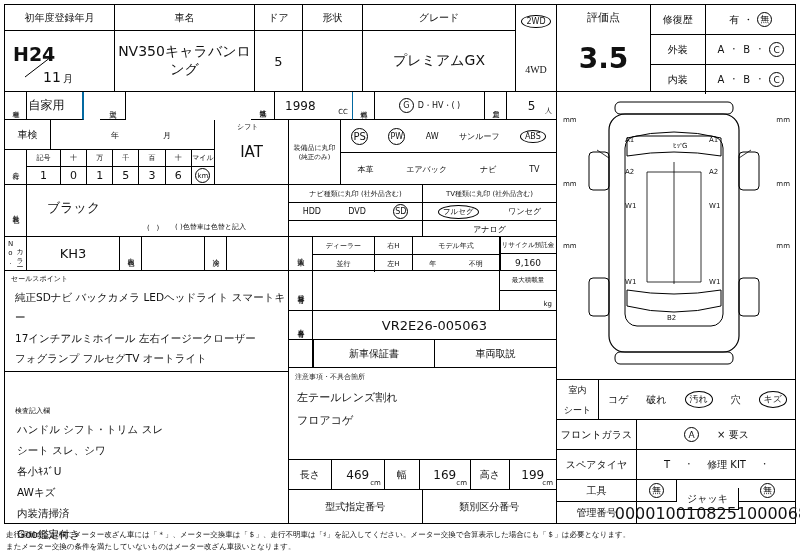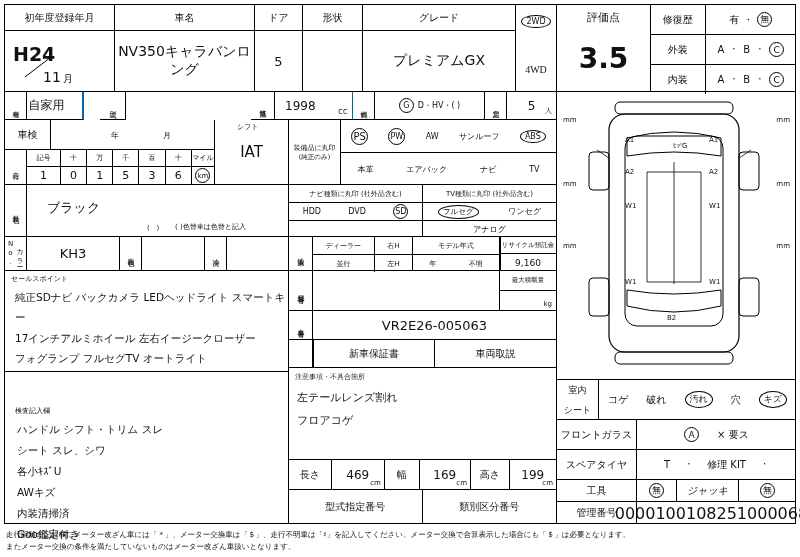--- a/index.html
+++ b/index.html
@@ -510,7 +510,7 @@
           <span class="circ sm2" style="font-size:9px;">無</span>
         </div>
     </div>
-    <div class="b" style="left:120px;top:100px;width:62px;height:22px;border-right:1px solid #000;border-bottom:1px solid #000;font-style:italic;">
+    <div class="b" style="left:120px;top:108px;width:62px;height:22px;border-right:1px solid #000;border-bottom:1px solid #000;">
       <div class="c" style="height:100%;font-size:10px;">ジャッキ</div>
     </div>
     <div class="b" style="left:182px;top:100px;width:57px;height:22px;border-bottom:1px solid #000;">

